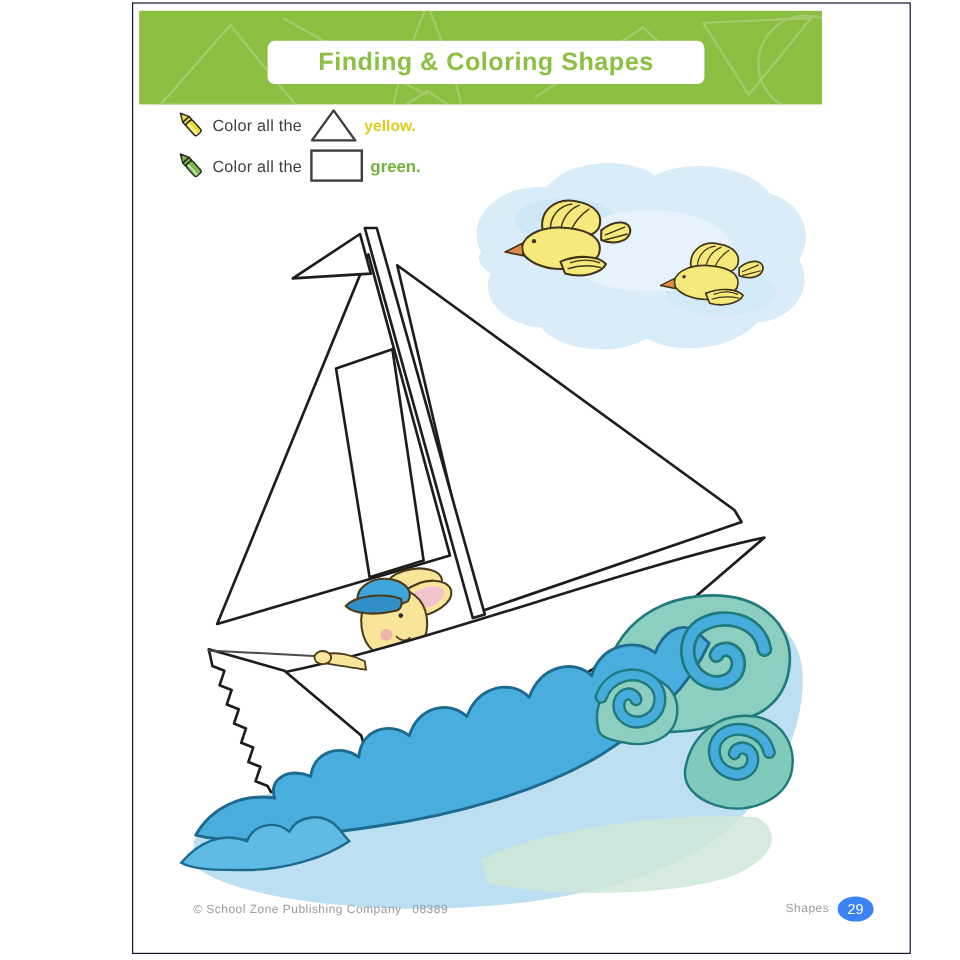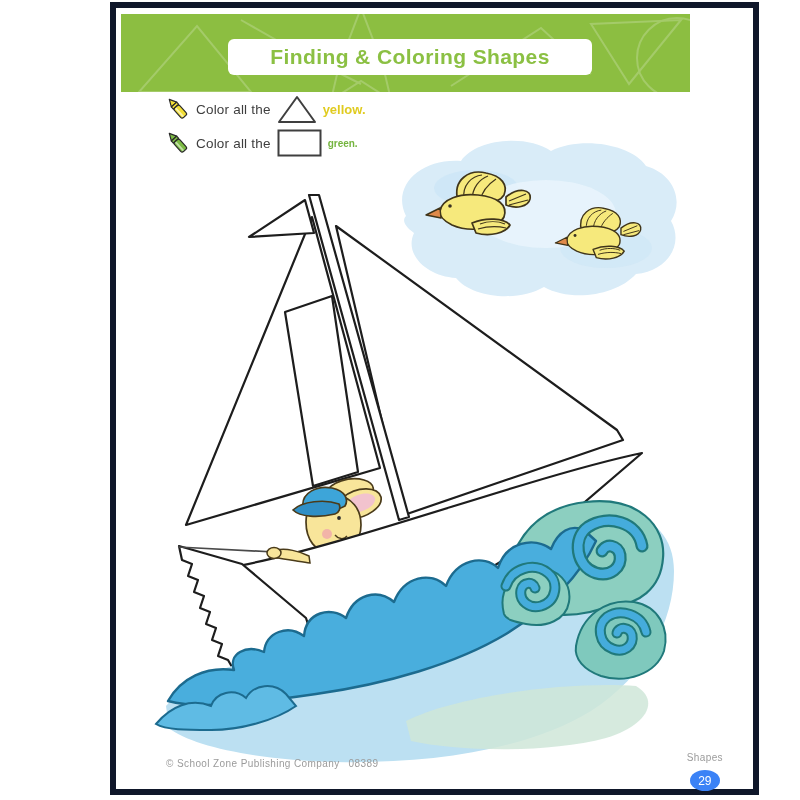--- a/index.html
+++ b/index.html
@@ -6,7 +6,7 @@
   body{width:800px;height:800px;position:relative;font-family:"Liberation Sans",sans-serif;overflow:hidden;}
 
   .page{position:absolute;left:110px;top:2px;width:649px;height:793px;background:#ffffff;
-        border:6px solid #0f172a;box-sizing:border-box;}
+        border:1px solid #0f172a;box-sizing:border-box;}
 
   
   .banner{position:absolute;left:5px;top:6px;width:569px;height:78px;background:#8cbe41;overflow:hidden;}

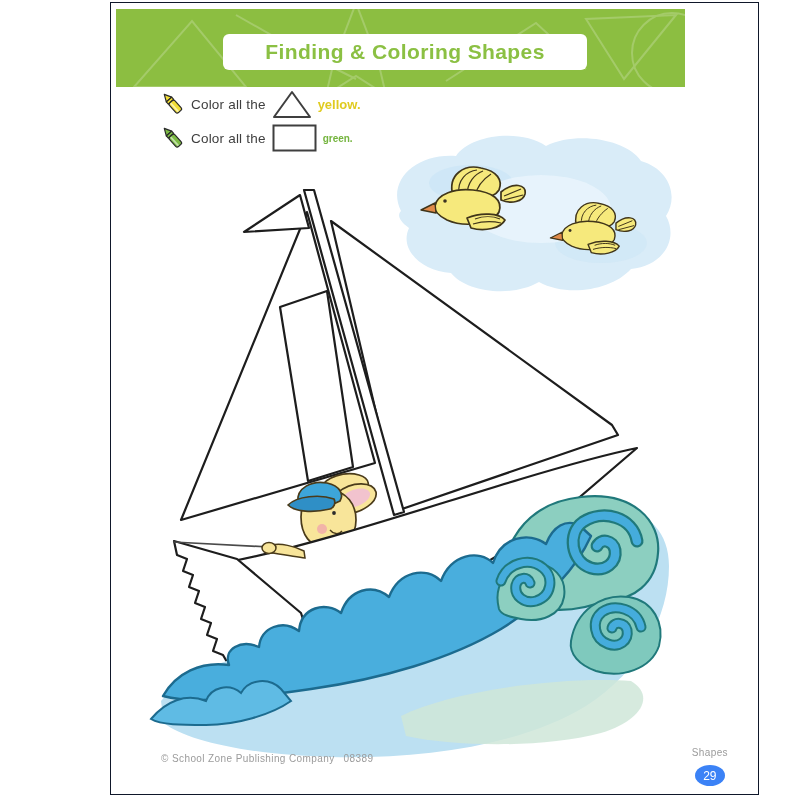--- a/index.html
+++ b/index.html
@@ -16,7 +16,7 @@
   .title-box span{color:#8bc043;font-weight:bold;font-size:21px;letter-spacing:.4px;white-space:nowrap;}
 
   
-  .instructions{position:absolute;left:48px;top:84px;text-align:center;}
+  .instructions{position:absolute;left:34px;top:84px;text-align:center;}
   .instr-row{display:flex;align-items:center;height:34px;}
   .instr-row .txt{color:#3e3e3e;font-size:13.5px;letter-spacing:.2px;margin-left:4px;}
   .instr-row .shape{margin:0 5px;display:flex;align-items:center;}

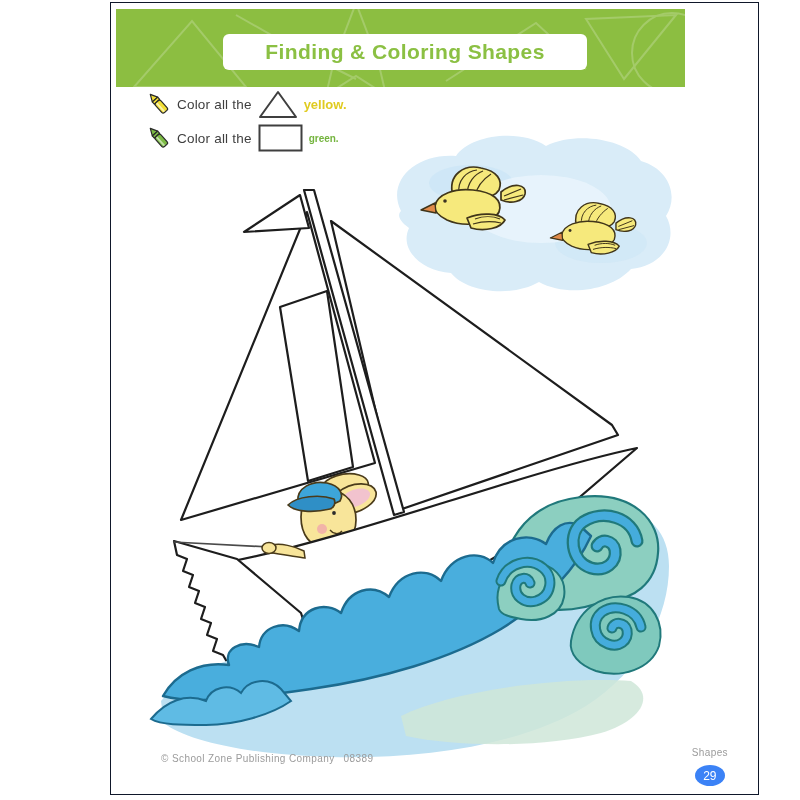--- a/index.html
+++ b/index.html
@@ -21,7 +21,7 @@
   .instr-row .txt{color:#3e3e3e;font-size:13.5px;letter-spacing:.2px;margin-left:4px;}
   .instr-row .shape{margin:0 5px;display:flex;align-items:center;}
   .word-yellow{color:#e0cb20;font-size:13px;font-weight:bold;}
-  .word-green{color:#74b43e;font-size:10px;font-weight:bold;}
+  .word-green{color:#74b43e;font-size:14px;font-weight:bold;}
 
   
   .illus{position:absolute;left:0;top:0;width:583px;height:793px;}

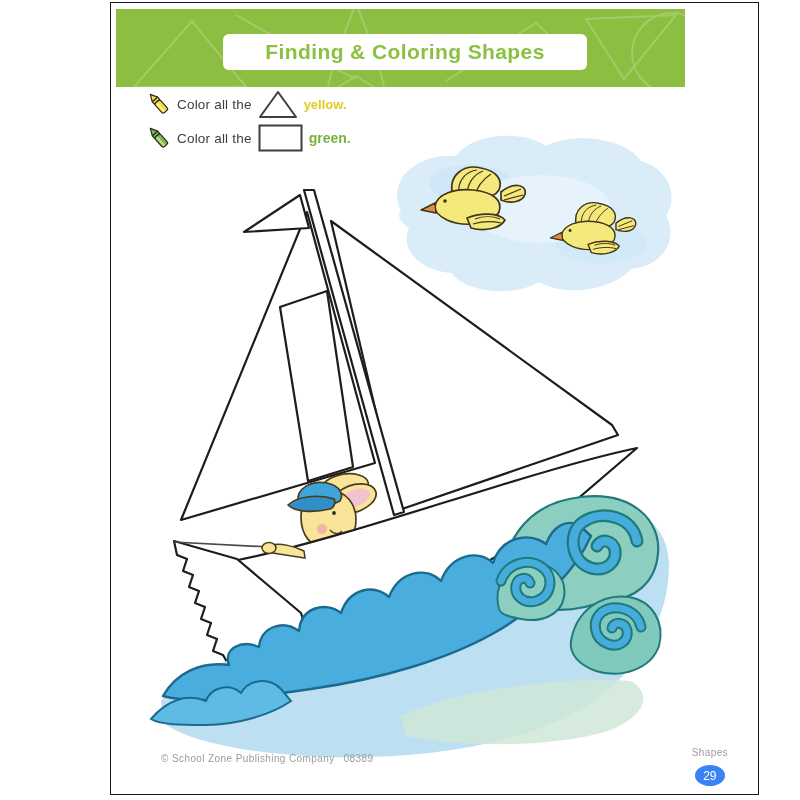--- a/index.html
+++ b/index.html
@@ -28,7 +28,7 @@
 
   
   .copyright{position:absolute;left:50px;top:750px;color:#9b9b9b;font-size:10px;letter-spacing:.4px;display:flex;gap:9px;}
-  .footer-right{position:absolute;right:30px;top:744px;display:flex;align-items:center;gap:7px;flex-direction:column;}
+  .footer-right{position:absolute;right:30px;top:744px;display:flex;align-items:center;gap:7px;}
   .footer-right .section{color:#9b9b9b;font-size:10px;letter-spacing:.4px;}
   .page-badge{width:30px;height:21px;border-radius:50%;background:#3b82f6;color:#ffffff;
               font-size:12px;display:flex;align-items:center;justify-content:center;}

